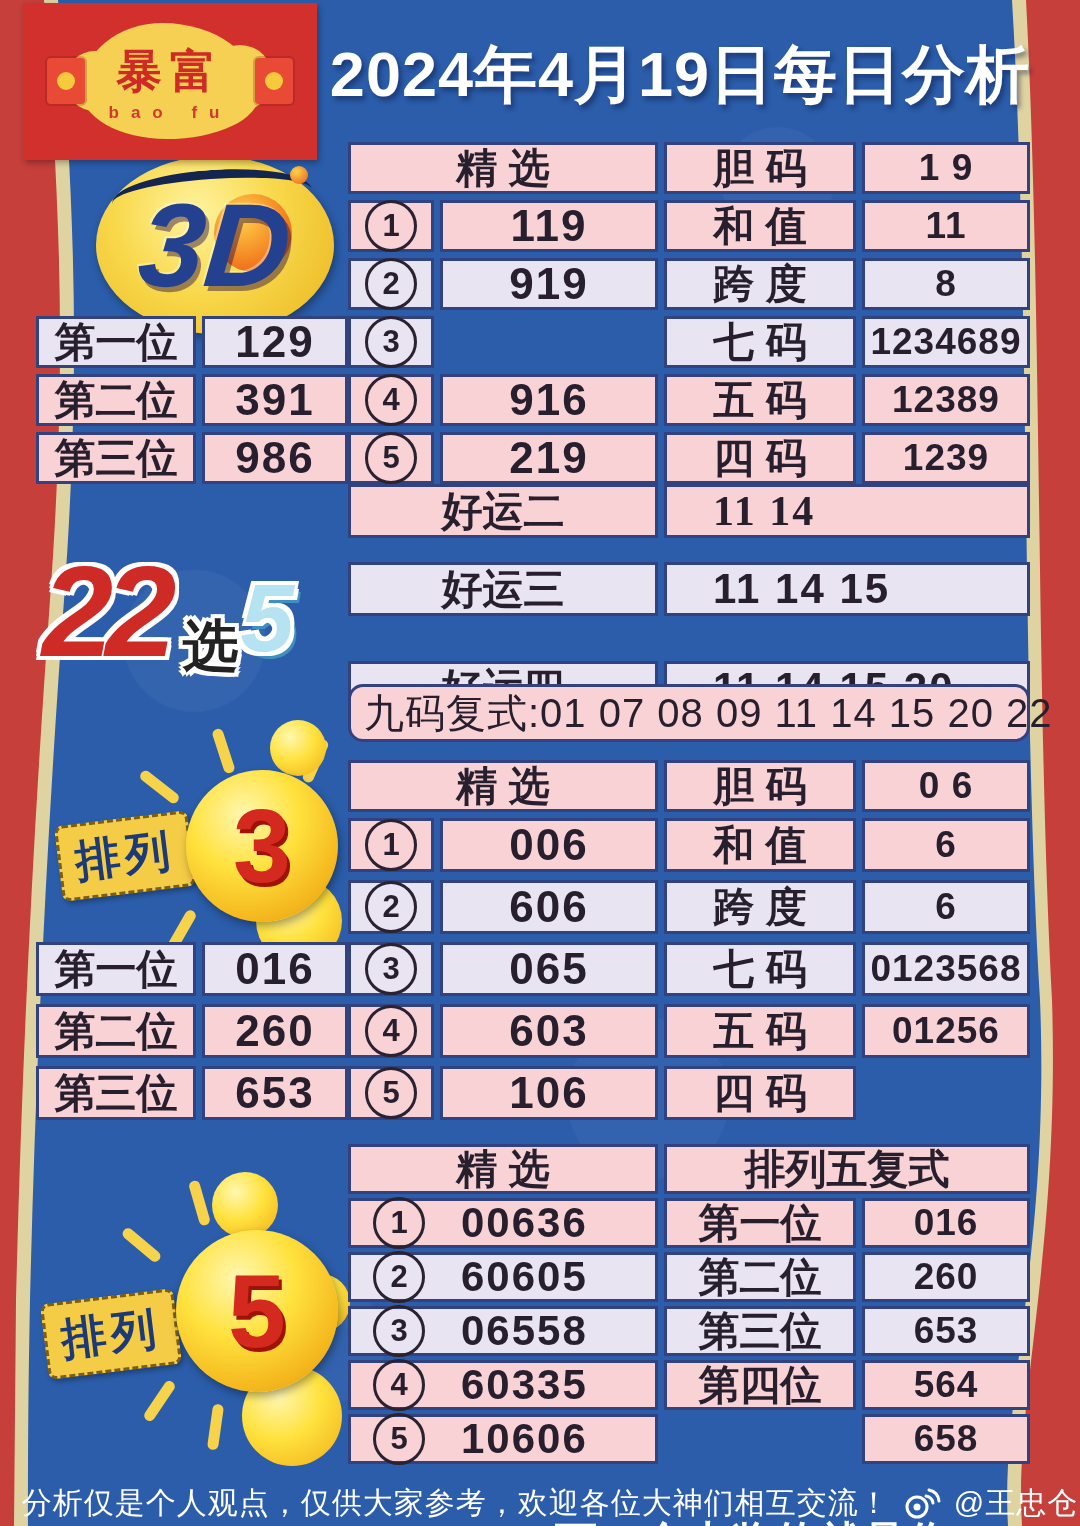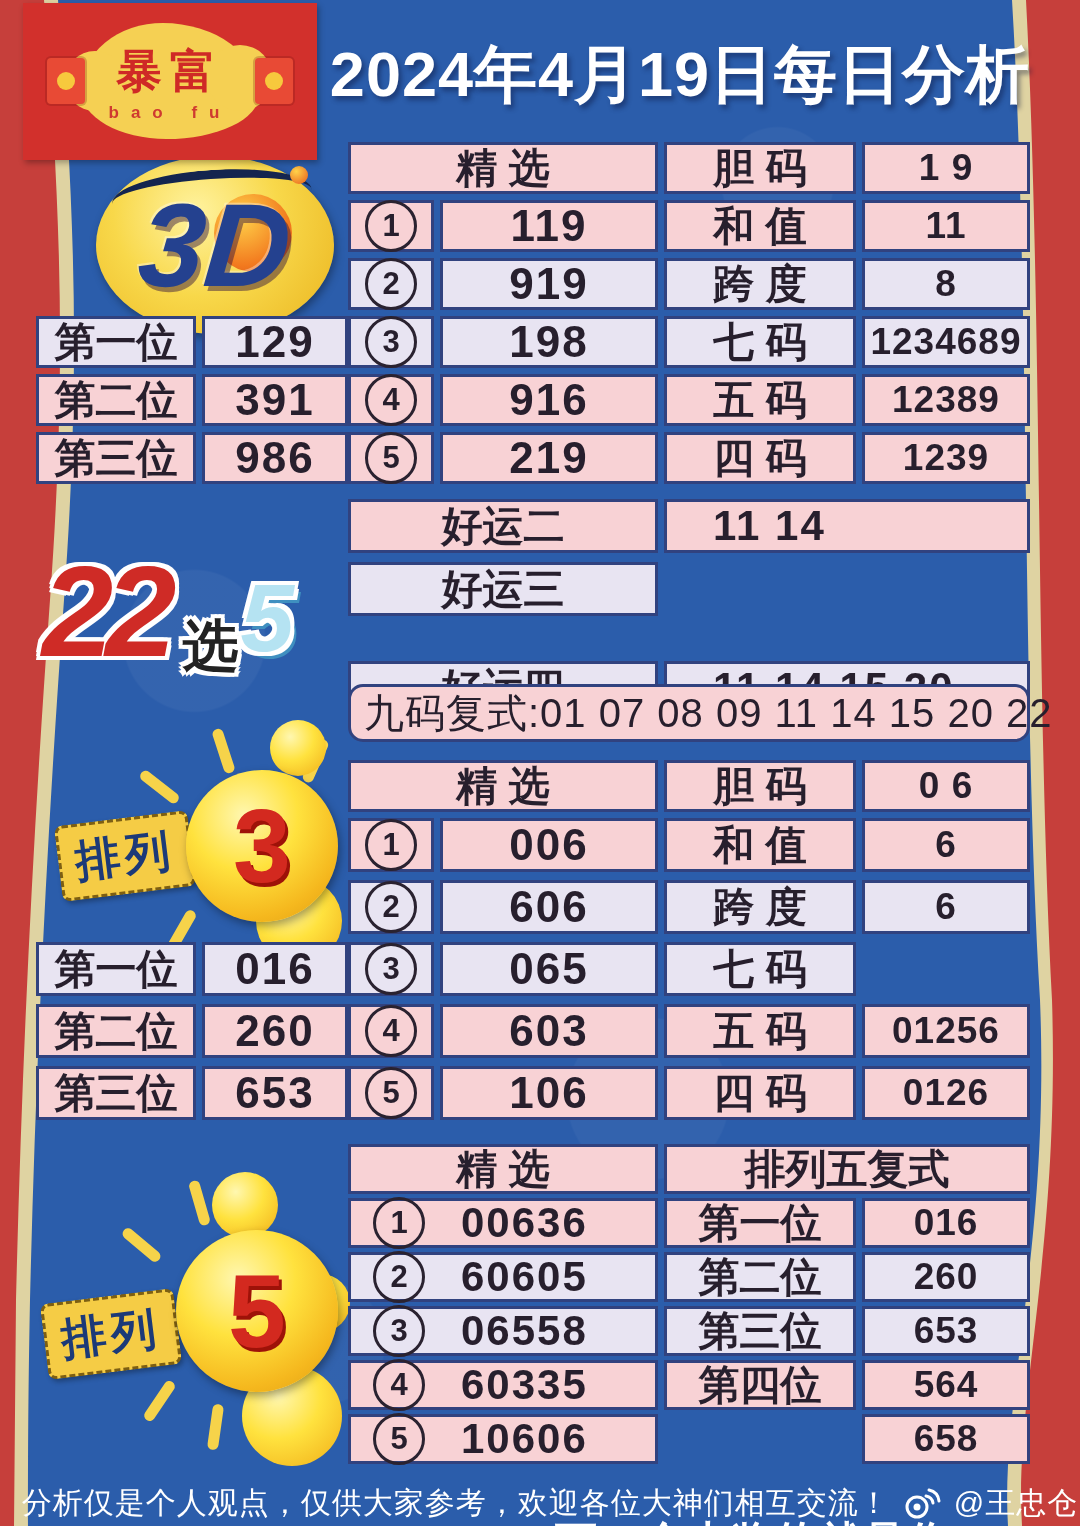--- a/index.html
+++ b/index.html
@@ -192,7 +192,6 @@
   <div class="cell lavc s1r3 cC">
       <span class="circ">3</span>
     </div>
-  <div class="cell lavc s1r3 cV valtxt">198</div>
   <div class="cell lavc s1r3 cSL">七 码</div>
   <div class="cell lavc s1r3 cSV">1234689</div>
 

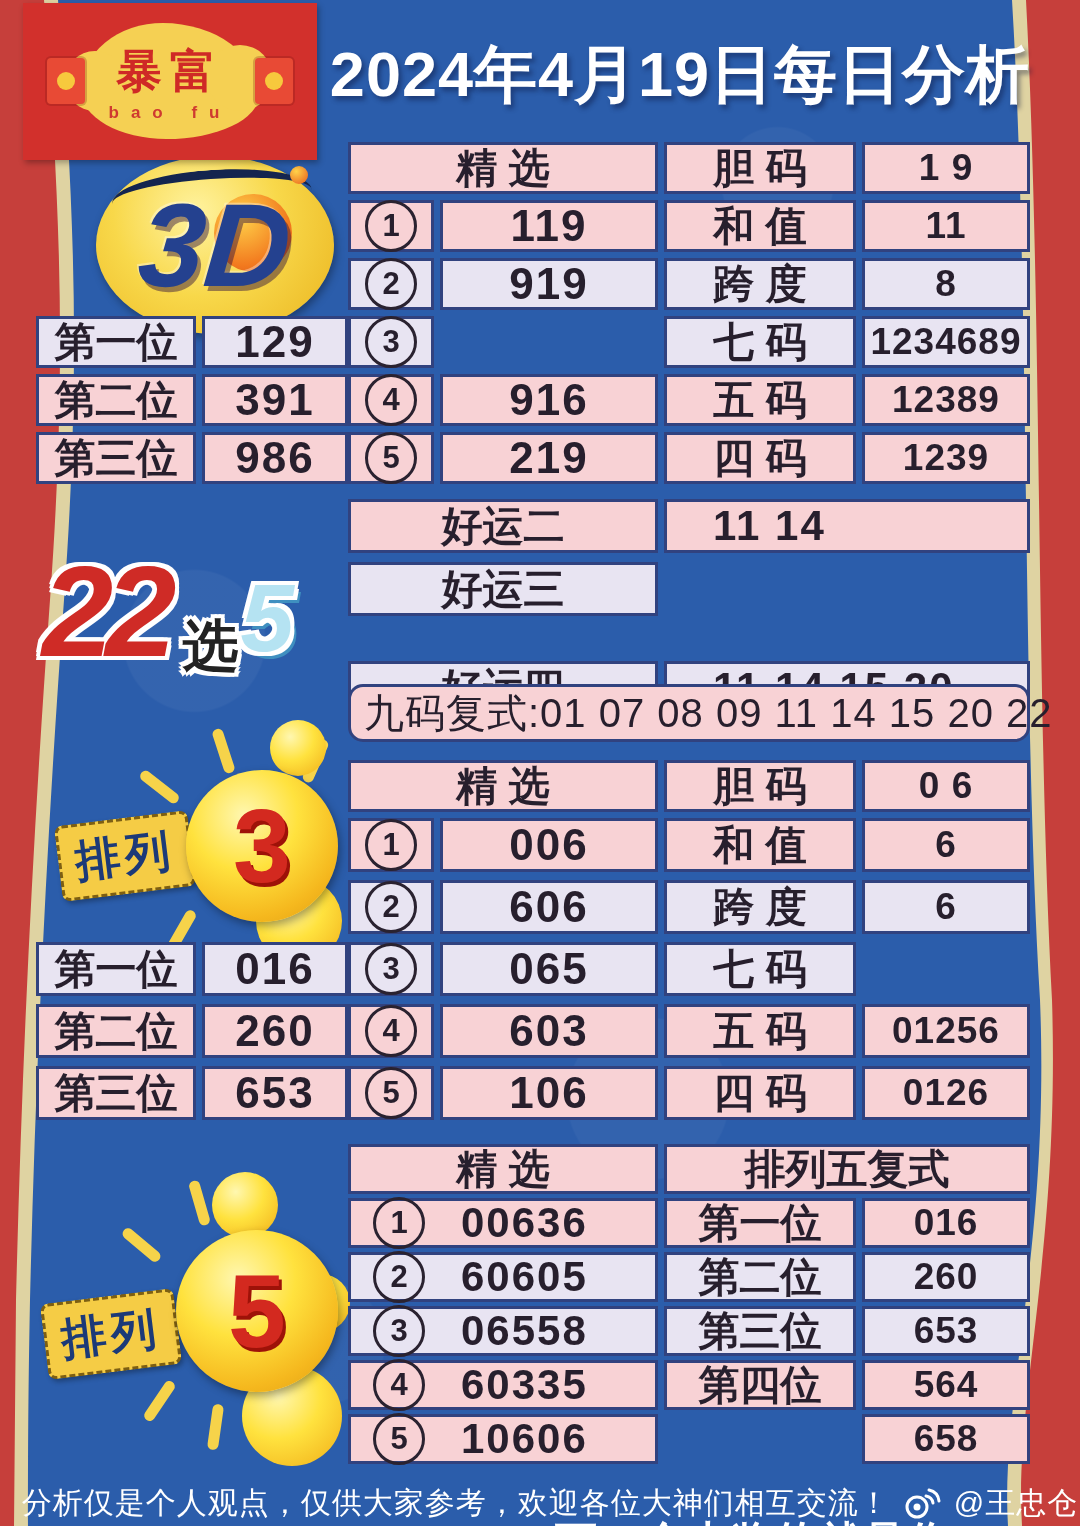--- a/index.html
+++ b/index.html
@@ -87,7 +87,7 @@
   
   .s1r0{top:142px;height:52px;} .s1r1{top:200px;height:52px;} .s1r2{top:258px;height:52px;}
   .s1r3{top:316px;height:52px;} .s1r4{top:374px;height:52px;} .s1r5{top:432px;height:52px;}
-  .s2r0{top:499px;height:54px;} .s2r1{top:562px;height:54px;} .s2r2{top:620px;height:54px;margin-top:41px;} .s2r3{top:684px;height:58px;}
+  .s2r0{top:484px;height:54px;font-family:Liberation Serif, serif;} .s2r1{top:562px;height:54px;} .s2r2{top:620px;height:54px;margin-top:41px;} .s2r3{top:684px;height:58px;}
   .s3r0{top:760px;height:52px;} .s3r1{top:818px;height:54px;} .s3r2{top:880px;height:54px;}
   .s3r3{top:942px;height:54px;} .s3r4{top:1004px;height:54px;} .s3r5{top:1066px;height:54px;}
   .s4r0{top:1144px;height:50px;} .s4r1{top:1198px;height:50px;} .s4r2{top:1252px;height:50px;}

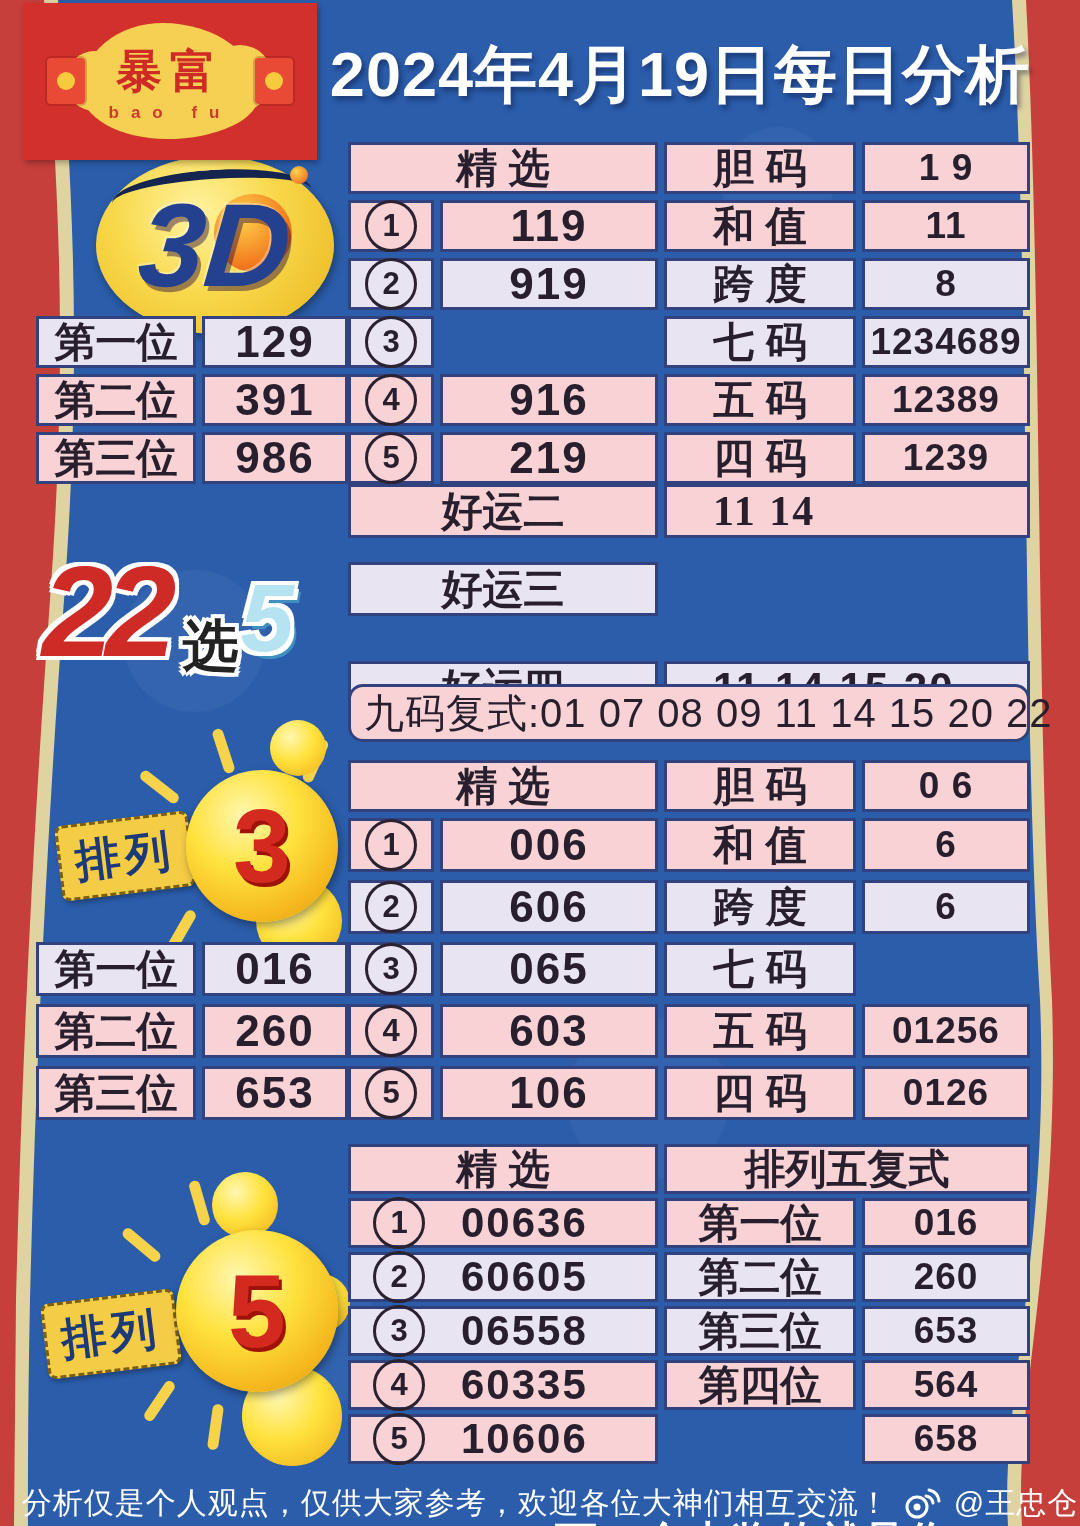--- a/index.html
+++ b/index.html
@@ -216,6 +216,7 @@
   <div class="cell pinkc s2r0 cW1">好运二</div>
   <div class="cell pinkc s2r0 cW2 leftpad">11 14</div>
   <div class="cell lavc s2r1 cW1">好运三</div>
+  <div class="cell lavc s2r1 cW2 leftpad">11 14 15</div>
   <div class="cell lavc s2r2 cW1">好运四</div>
   <div class="cell lavc s2r2 cW2 leftpad">11 14 15 20</div>
   <div class="cell pinkc s2r3 cFull ninepad">九码复式:01 07 08 09 11 14 15 20 22</div>

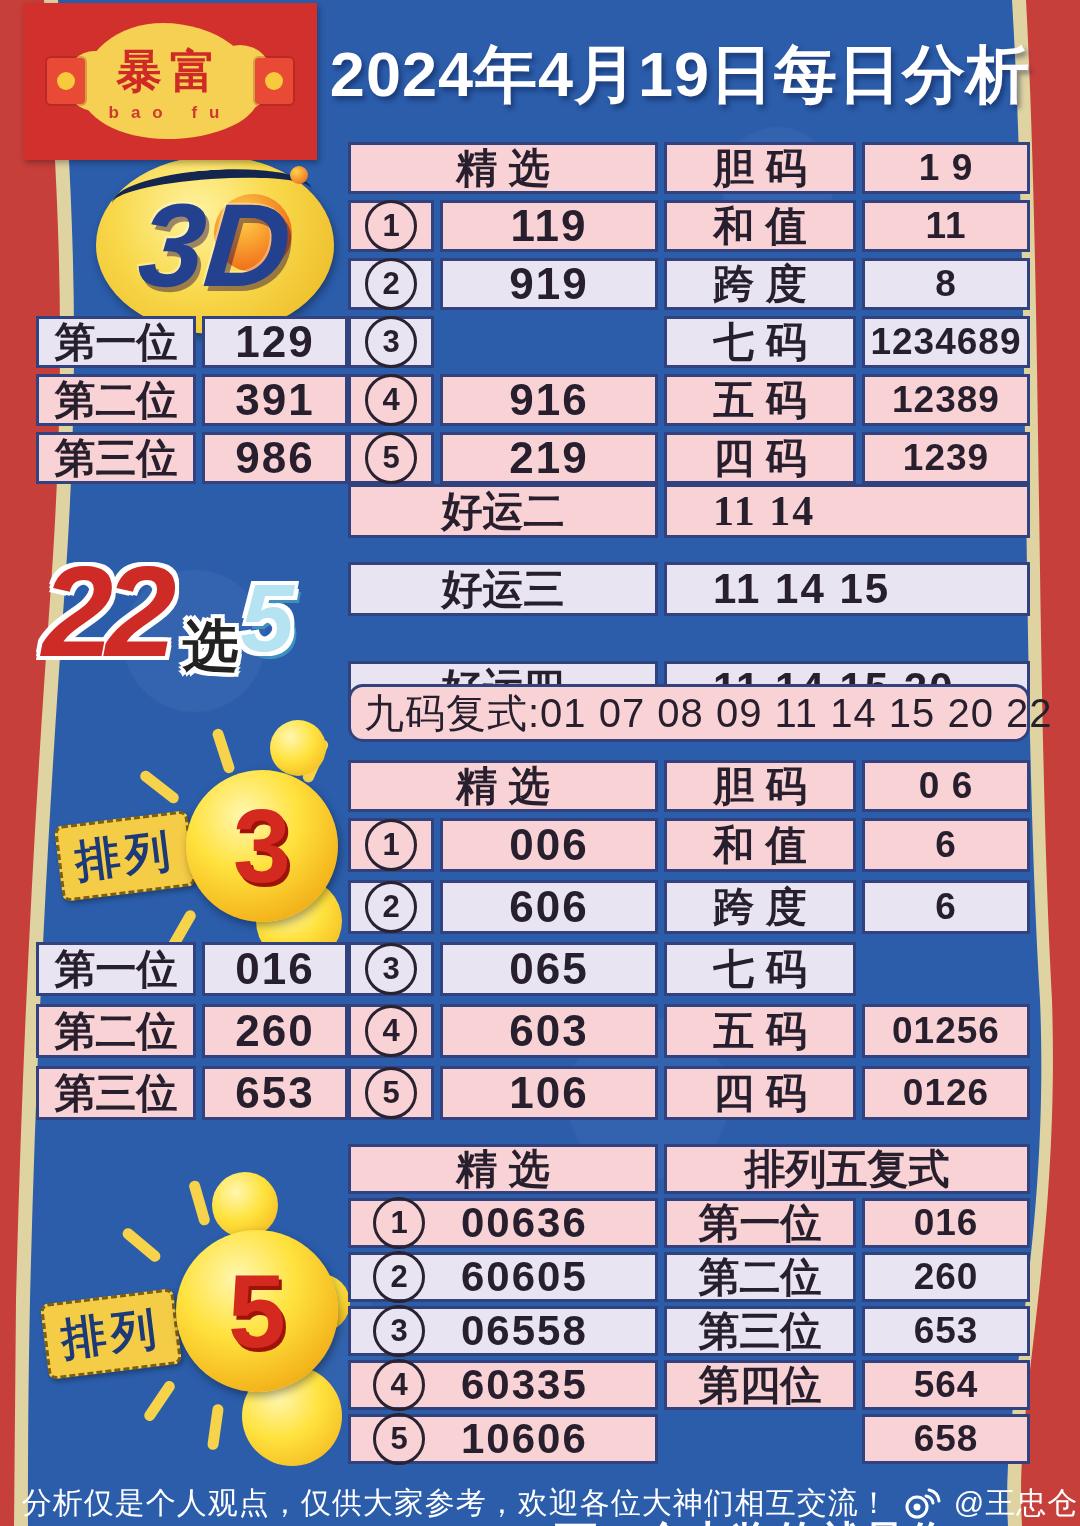--- a/index.html
+++ b/index.html
@@ -246,6 +246,7 @@
     </div>
   <div class="cell lavc s3r3 cV valtxt">065</div>
   <div class="cell lavc s3r3 cSL">七 码</div>
+  <div class="cell lavc s3r3 cSV">0123568</div>
 
   <div class="cell pinkc s3r4 cL1">第二位</div>
   <div class="cell pinkc s3r4 cL2 valtxt">260</div>

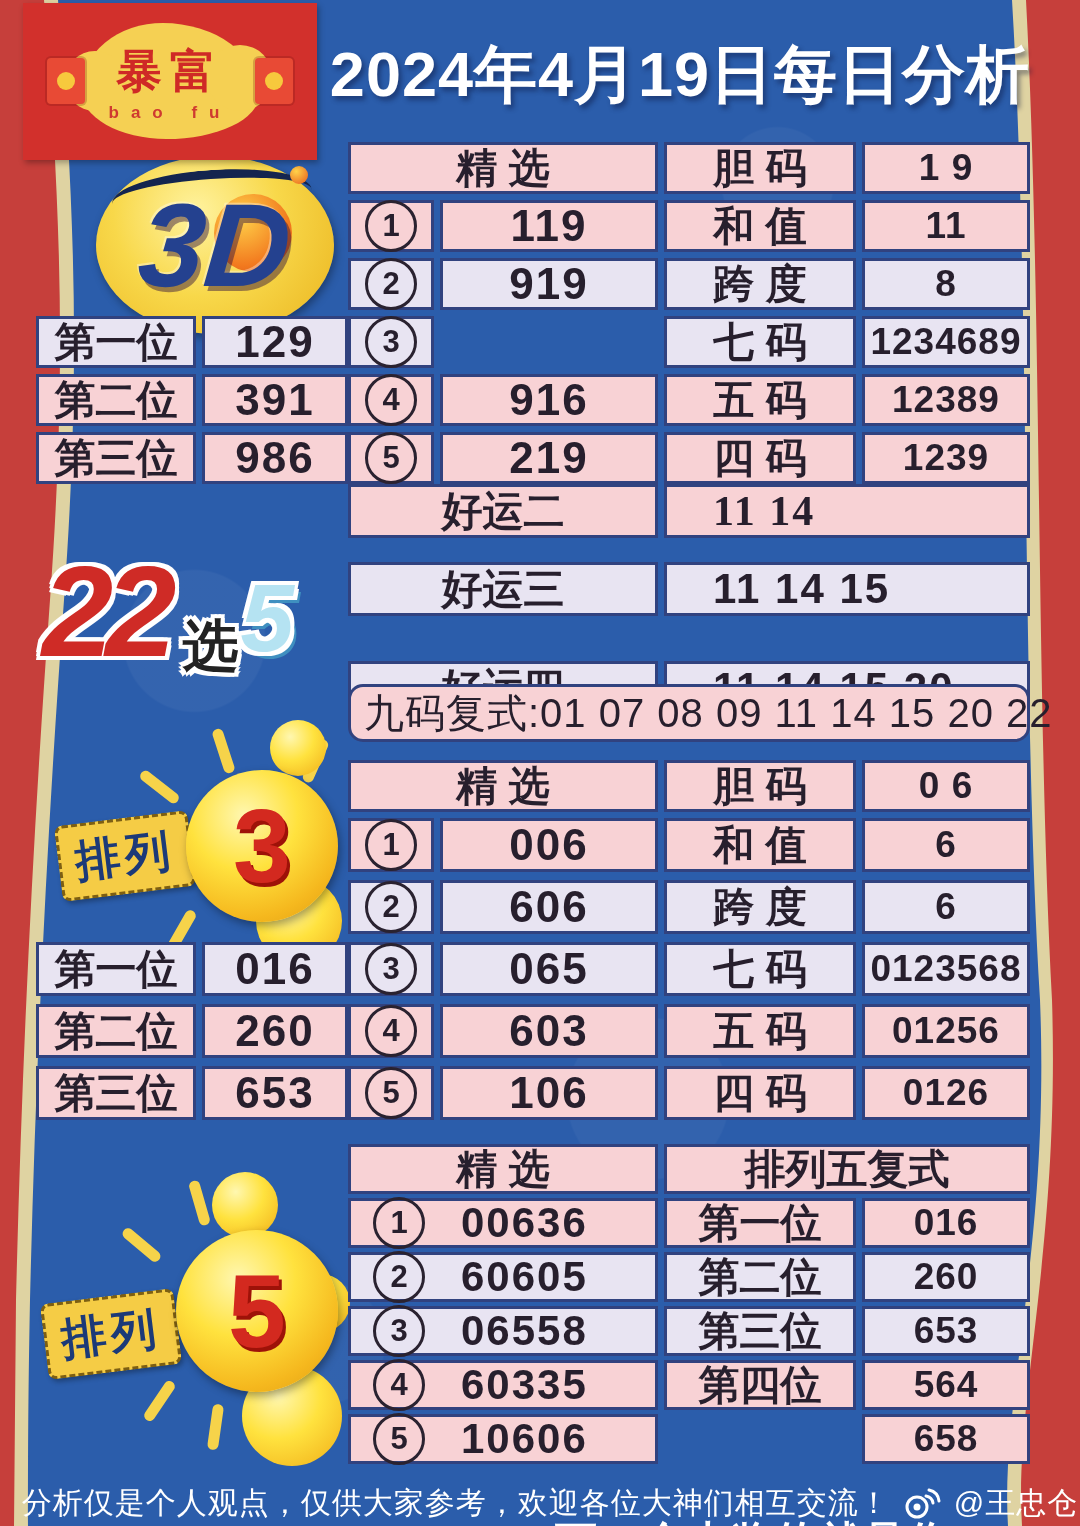--- a/index.html
+++ b/index.html
@@ -264,7 +264,6 @@
     </div>
   <div class="cell pinkc s3r5 cV valtxt">106</div>
   <div class="cell pinkc s3r5 cSL">四 码</div>
-  <div class="cell pinkc s3r5 cSV">0126</div>
 
   <div class="cell pinkc s4r0 cW1">精 选</div>
   <div class="cell pinkc s4r0 cW2">排列五复式</div>

